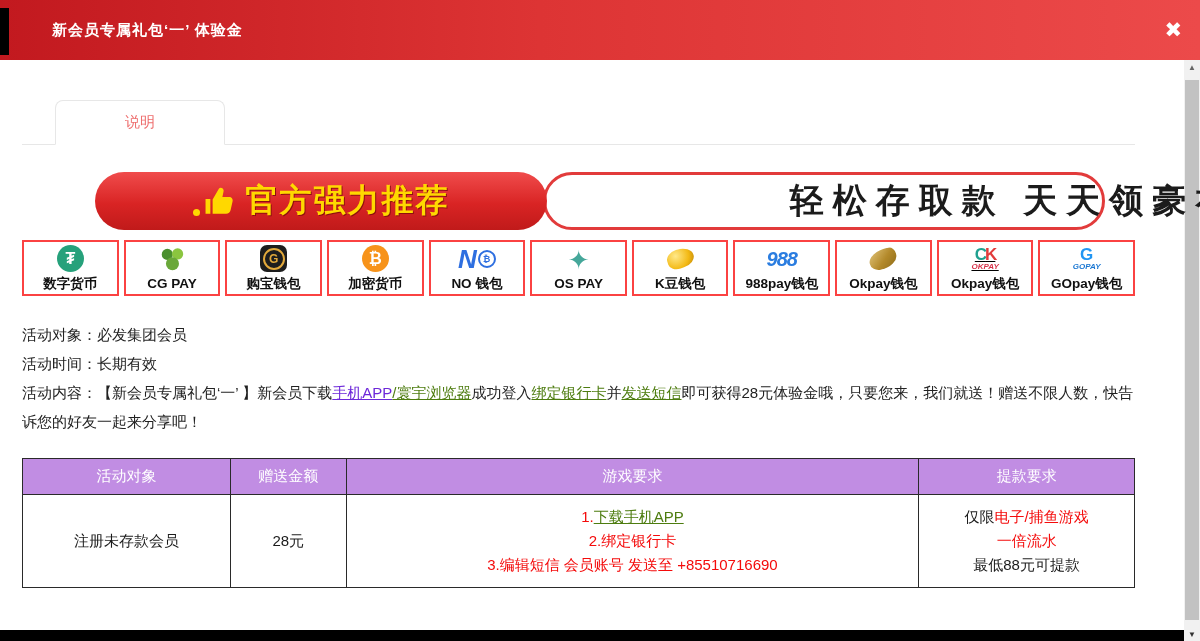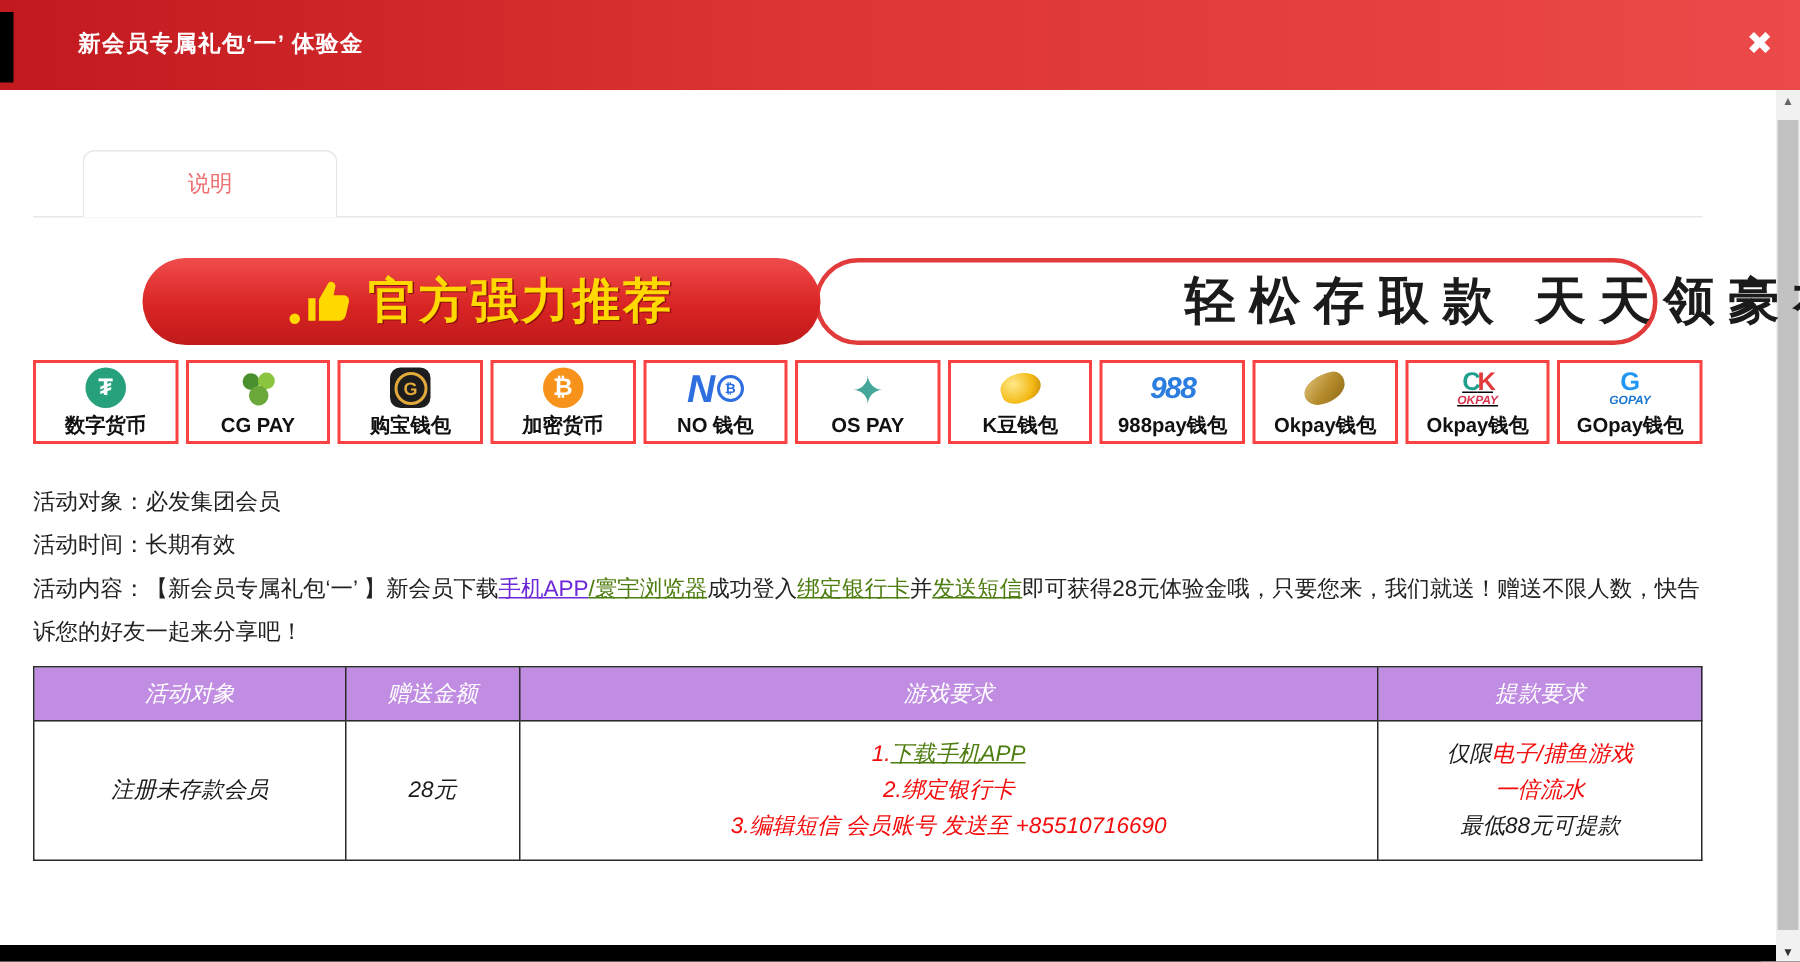--- a/index.html
+++ b/index.html
@@ -78,7 +78,7 @@
   .lk-red{color:#4d7c0f;text-decoration:underline;cursor:pointer;}
   .red{color:#f40b0b;}
   
-  table.promo{margin-top:8px;width:100%;border-collapse:collapse;font-size:15px;font-style:italic;}
+  table.promo{margin-top:22px;width:100%;border-collapse:collapse;font-size:15px;}
   table.promo th{background:#c18de3;color:#fff;font-weight:normal;height:33px;
     border:1px solid #2a2a2a;}
   table.promo td{border:1px solid #2a2a2a;height:90px;text-align:center;color:#1b1b1b;

